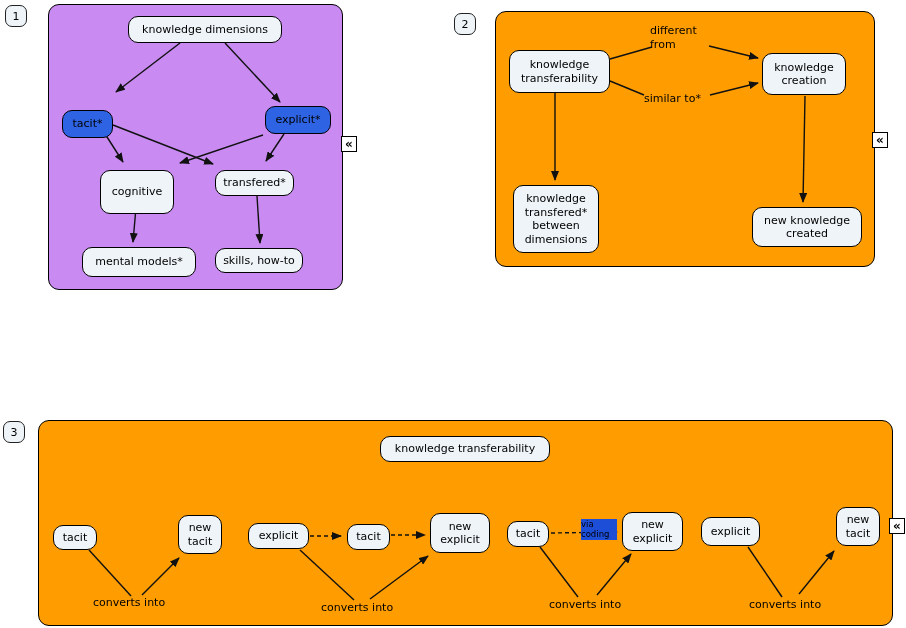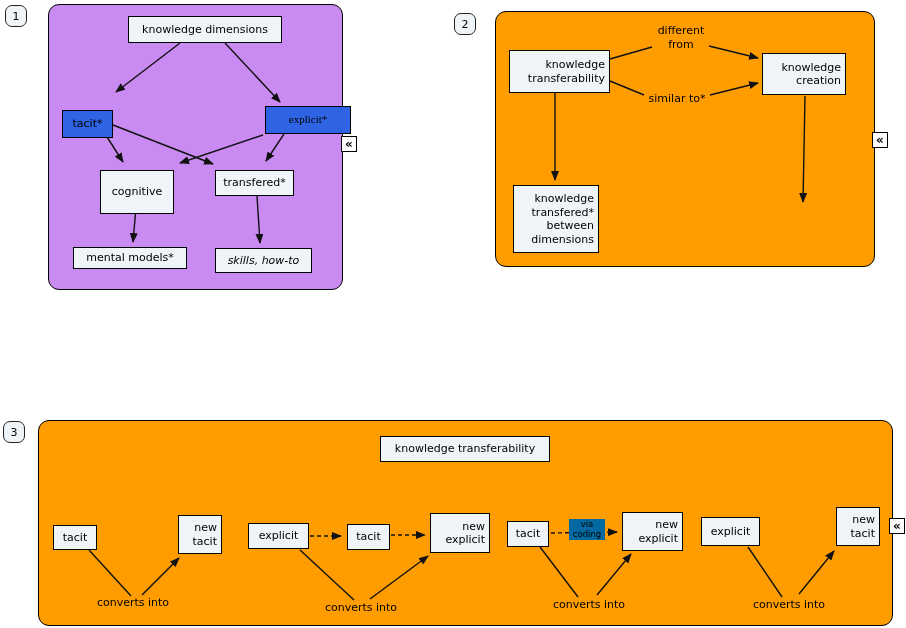--- a/index.html
+++ b/index.html
@@ -14,8 +14,8 @@
   .links { position:absolute; z-index:2; }
   .node {
     position:absolute; z-index:3; box-sizing:border-box;
-    display:flex; align-items:center; justify-content:center; text-align:right;
-    background:#eff4f8; border:1.4px solid #000; border-radius:0;
+    display:flex; align-items:center; justify-content:center; text-align:center;
+    background:#eff4f8; border:1.4px solid #000; border-radius:10px;
     font-size:11px; line-height:13.5px; padding:2px 4px; white-space:normal;
   }
   .node.blue { background:#2e64e4; }

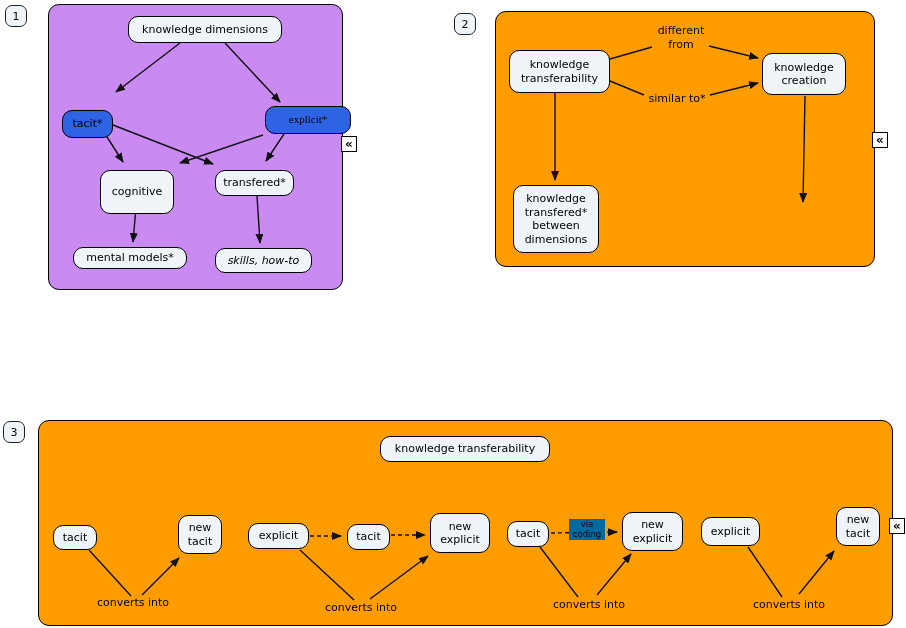--- a/index.html
+++ b/index.html
@@ -21,7 +21,7 @@
   .node.blue { background:#2e64e4; }
   .link-label {
     position:absolute; z-index:3; font-size:11px; line-height:14px;
-    text-align:center; color:#000;
+    color:#000;
   }
   .link-label.small {
     font-size:8.5px; line-height:9.5px; background:#0369a1; padding:1px 0;

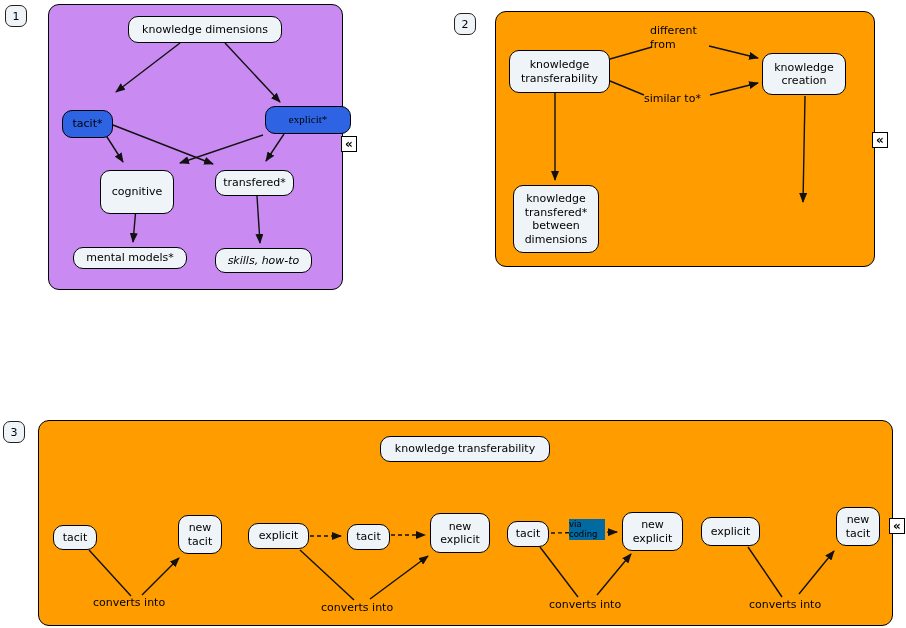--- a/index.html
+++ b/index.html
@@ -67,7 +67,7 @@
 
   <div class="node" style="left:128px; top:16px; width:154px; height:27px;">knowledge dimensions</div>
   <div class="node blue" style="left:62px; top:110px; width:51px; height:28px;">tacit*</div>
-  <div class="node blue" style="left:265px; top:106px; width:86px; height:28px;font-family:Liberation Serif, serif;">explicit*</div>
+  <div class="node blue" style="left:265px; top:106px; width:66px; height:28px;">explicit*</div>
   <div class="node" style="left:100px; top:170px; width:74px; height:44px;">cognitive</div>
   <div class="node" style="left:215px; top:170px; width:79px; height:26px;">transfered*</div>
   <div class="node" style="left:73px; top:247px; width:114px; height:22px;">mental models*</div>

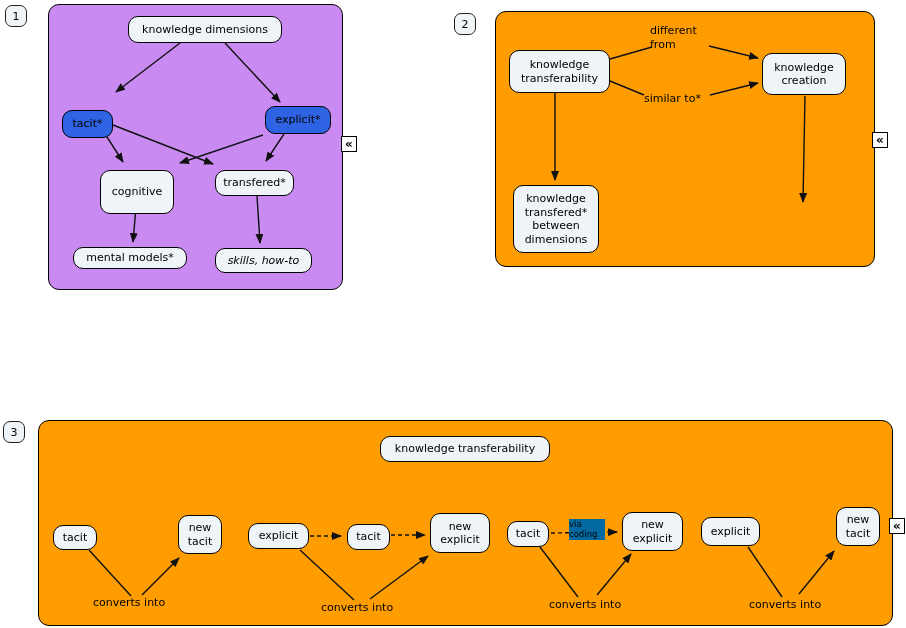--- a/index.html
+++ b/index.html
@@ -96,6 +96,7 @@
   <div class="node" style="left:509px; top:50px; width:101px; height:43px;">knowledge transferability</div>
   <div class="node" style="left:513px; top:185px; width:86px; height:68px;">knowledge transfered* between dimensions</div>
   <div class="node" style="left:762px; top:53px; width:84px; height:42px;">knowledge creation</div>
+  <div class="node" style="left:752px; top:207px; width:110px; height:40px;">new knowledge created</div>
 
   <div class="link-label" style="left:650px; top:24px; width:62px;">different from</div>
   <div class="link-label" style="left:644px; top:92px; width:66px;">similar to*</div>

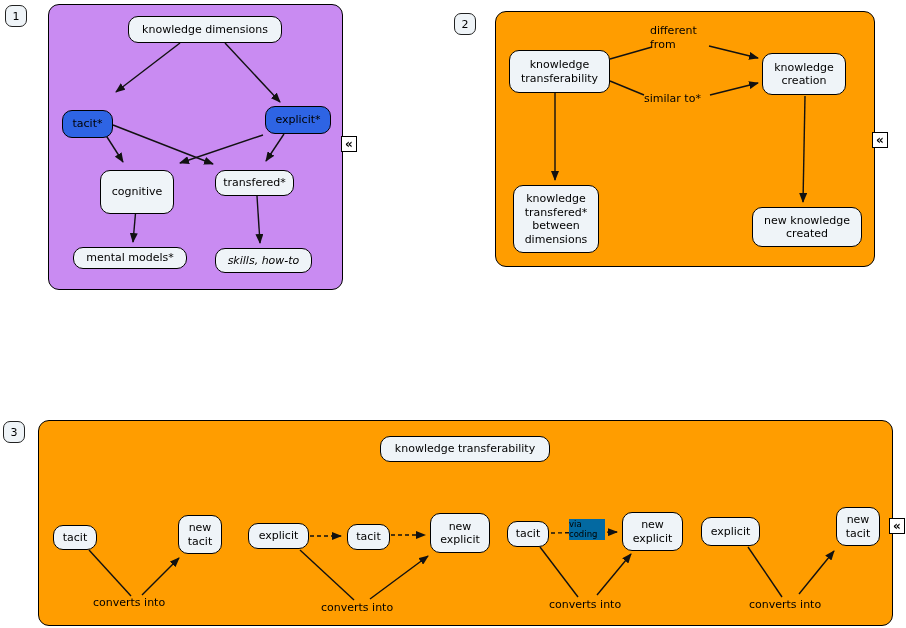--- a/index.html
+++ b/index.html
@@ -70,7 +70,7 @@
   <div class="node blue" style="left:265px; top:106px; width:66px; height:28px;">explicit*</div>
   <div class="node" style="left:100px; top:170px; width:74px; height:44px;">cognitive</div>
   <div class="node" style="left:215px; top:170px; width:79px; height:26px;">transfered*</div>
-  <div class="node" style="left:73px; top:247px; width:114px; height:22px;">mental models*</div>
+  <div class="node" style="left:82px; top:247px; width:114px; height:30px;">mental models*</div>
   <div class="node" style="left:215px; top:248px; width:97px; height:25px;font-style:italic;">skills, how-to</div>
 
   <div class="collapse" style="left:341px; top:136px;">«</div>

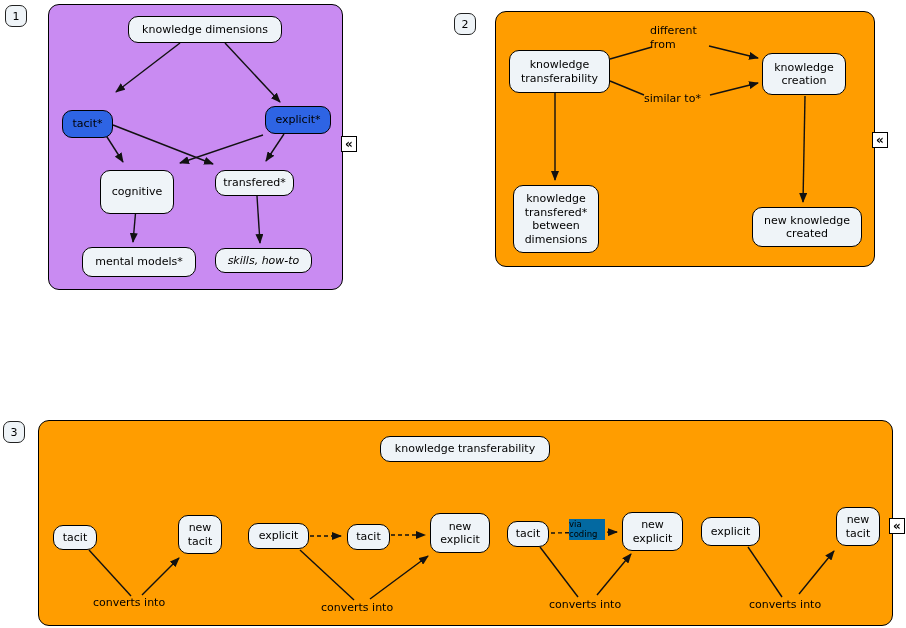--- a/index.html
+++ b/index.html
@@ -71,7 +71,7 @@
   <div class="node" style="left:100px; top:170px; width:74px; height:44px;">cognitive</div>
   <div class="node" style="left:215px; top:170px; width:79px; height:26px;">transfered*</div>
   <div class="node" style="left:82px; top:247px; width:114px; height:30px;">mental models*</div>
-  <div class="node" style="left:215px; top:248px; width:97px; height:25px;font-style:italic;">skills, how-to</div>
+  <div class="node" style="left:215px; top:248px; width:88px; height:25px;">skills, how-to</div>
 
   <div class="collapse" style="left:341px; top:136px;">«</div>
 

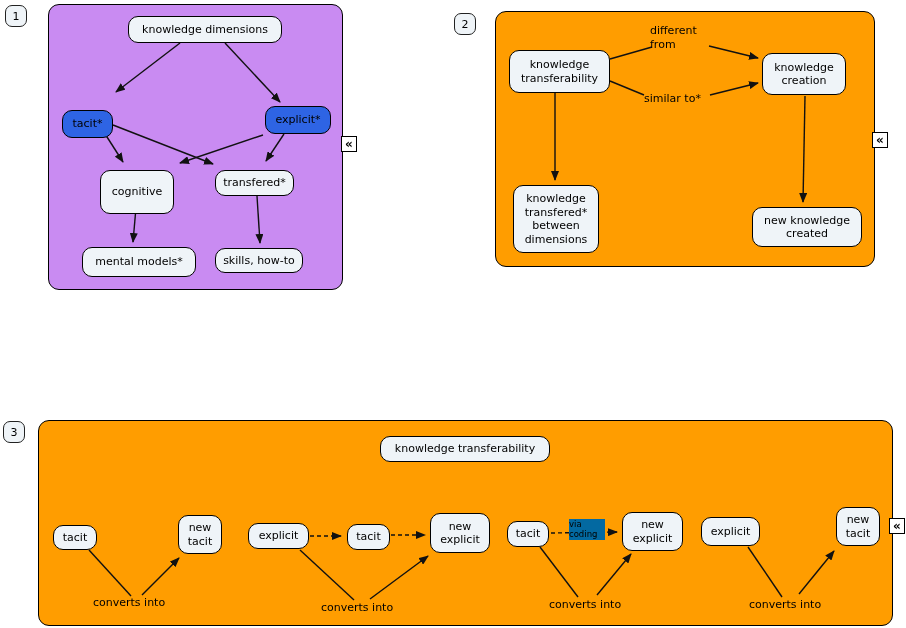--- a/index.html
+++ b/index.html
@@ -24,7 +24,7 @@
     color:#000;
   }
   .link-label.small {
-    font-size:8.5px; line-height:9.5px; background:#0369a1; padding:1px 0;
+    font-size:8.5px; line-height:9.5px; background:#1d4ed8; padding:1px 0;margin-left:12px;
   }
   .badge {
     position:absolute; z-index:4; box-sizing:border-box;

